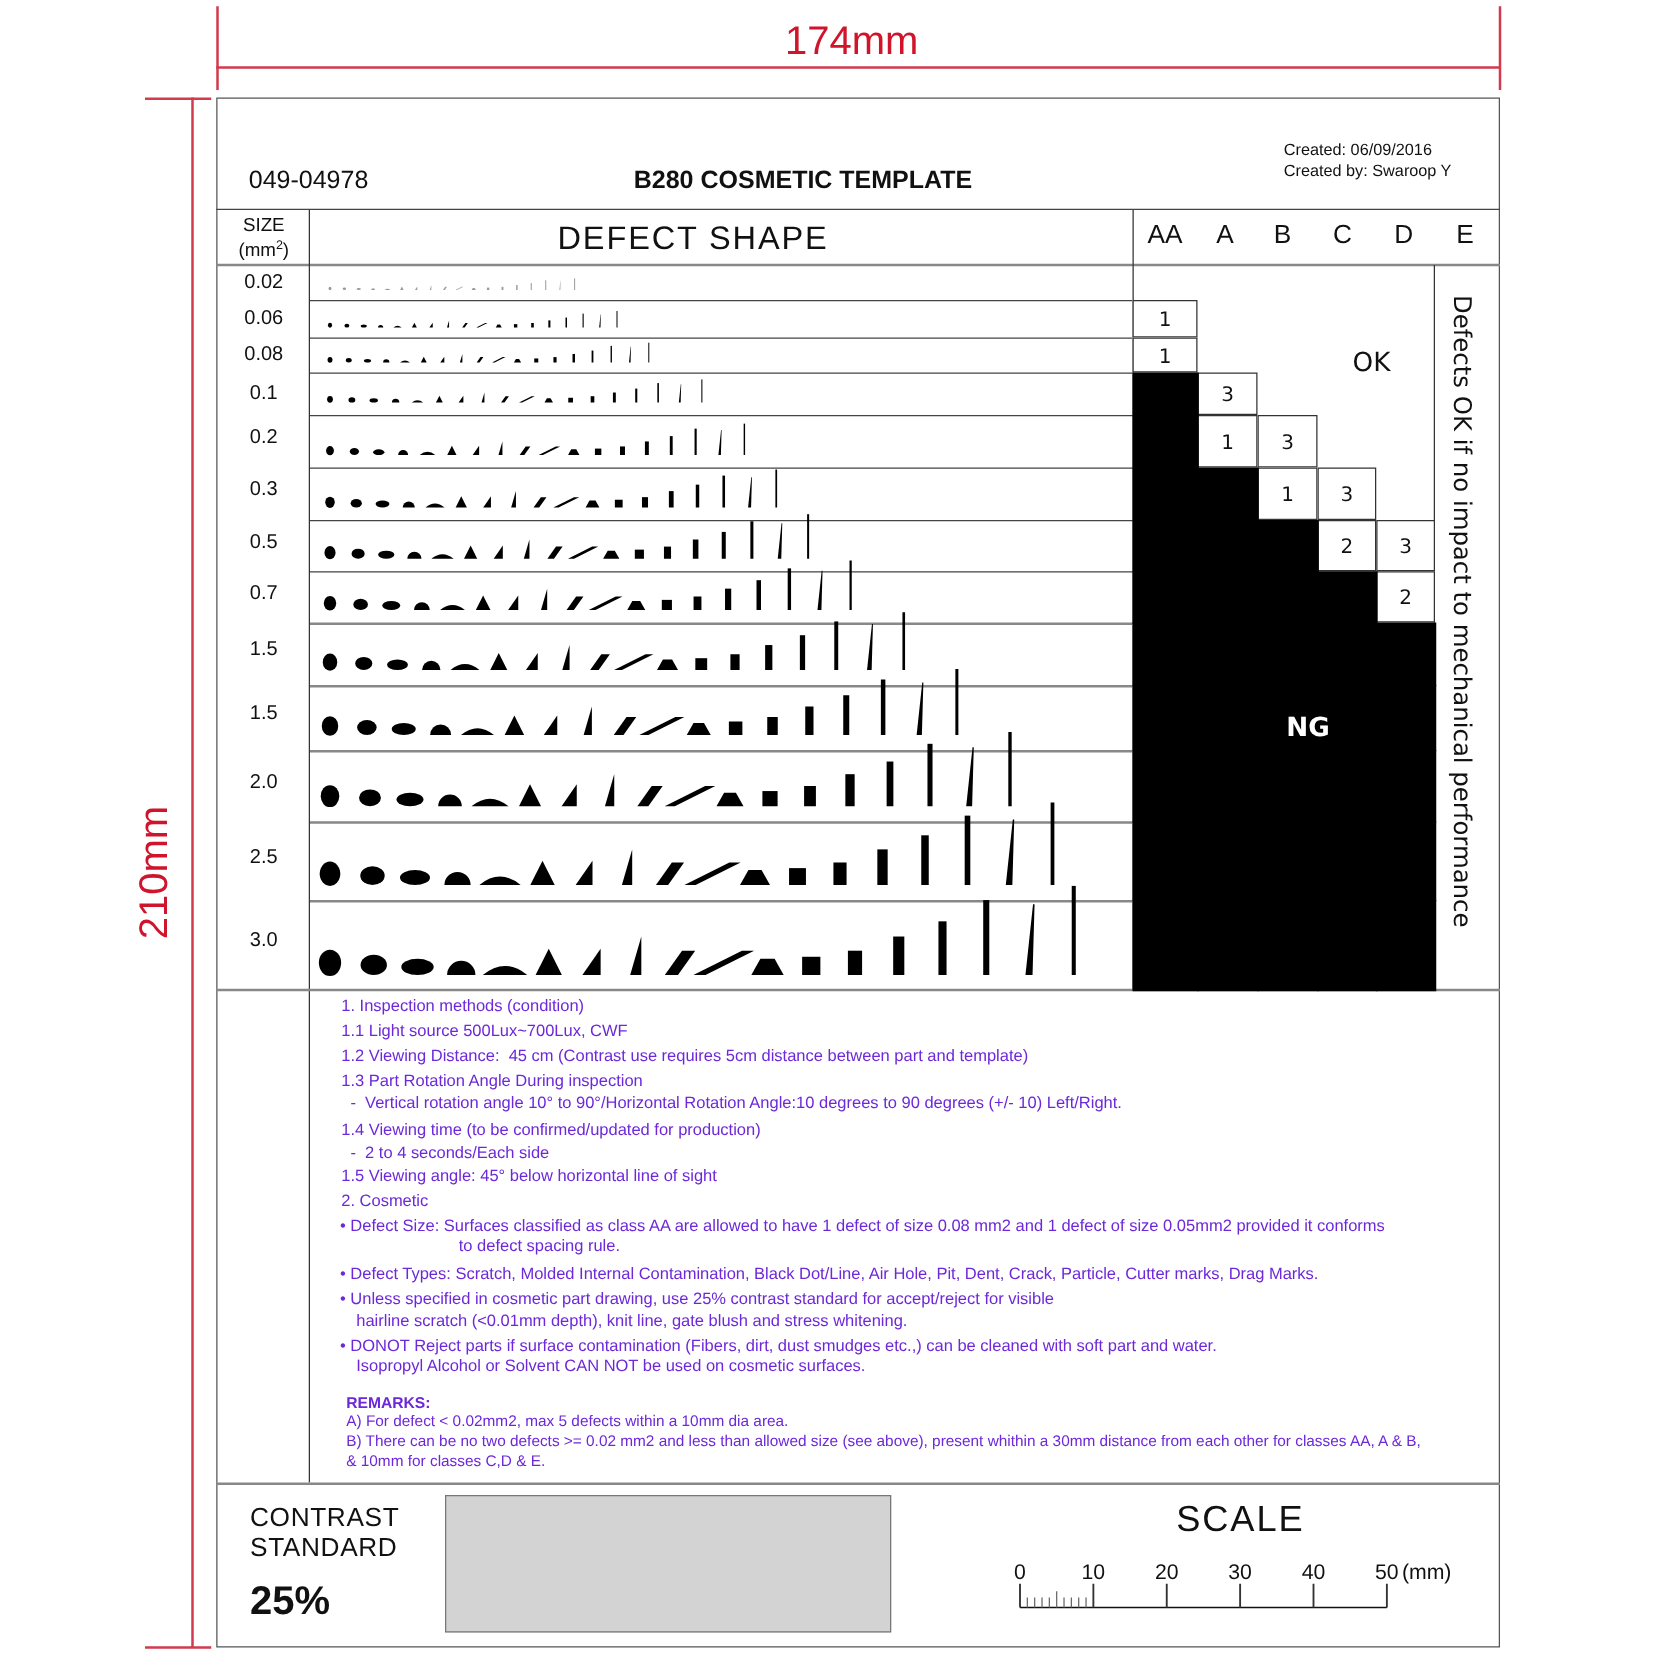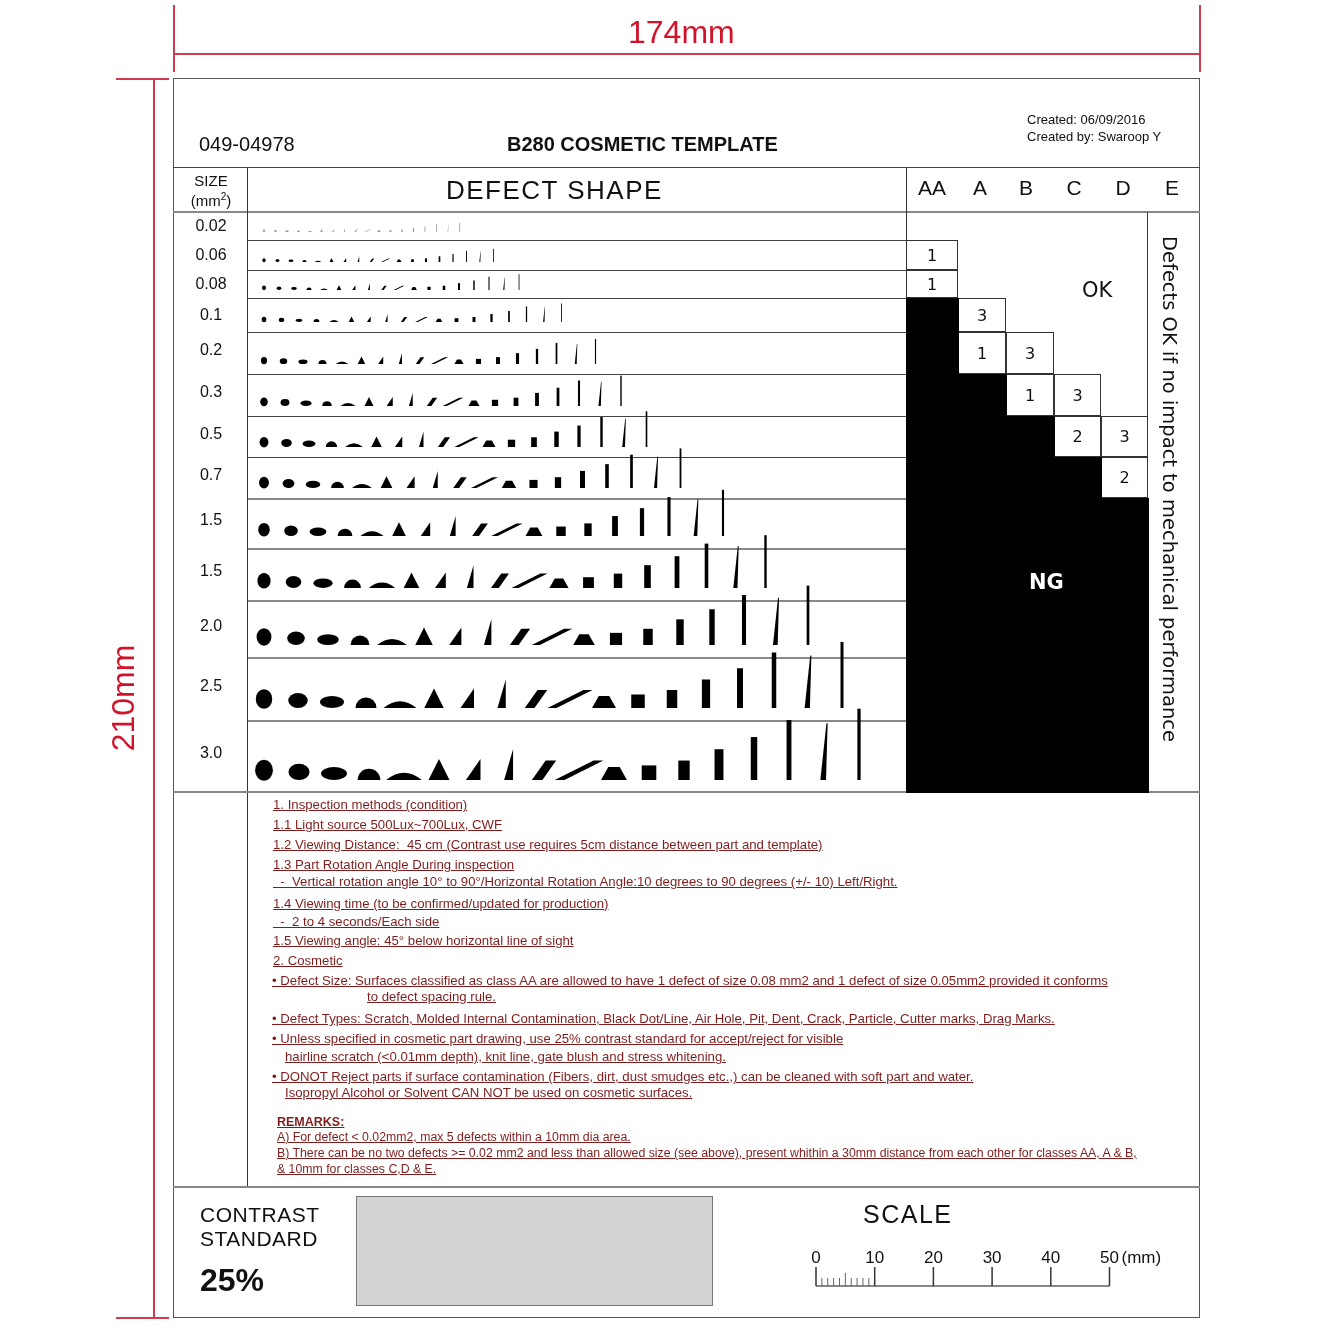--- a/index.html
+++ b/index.html
@@ -17,7 +17,7 @@
   .cell { position: absolute; box-sizing: border-box; font-size: 16px; display: flex; align-items: center; justify-content: center; font-family: "DejaVu Sans", sans-serif; }
   .cell.ok { background: #fff; border: 1px solid #333; }
   .cell.ng { background: #000; }
-  .note { position: absolute; font-size: 13.2px; white-space: nowrap; color: #7f1d1d; text-decoration: underline; }
+  .note { position: absolute; font-size: 13.2px; white-space: nowrap; color: #6d28d9; }
   .vert { position: absolute; writing-mode: vertical-rl; font-size: 19.5px; font-family: "DejaVu Sans", sans-serif; white-space: nowrap; }
   svg { position: absolute; overflow: visible; }
 </style>

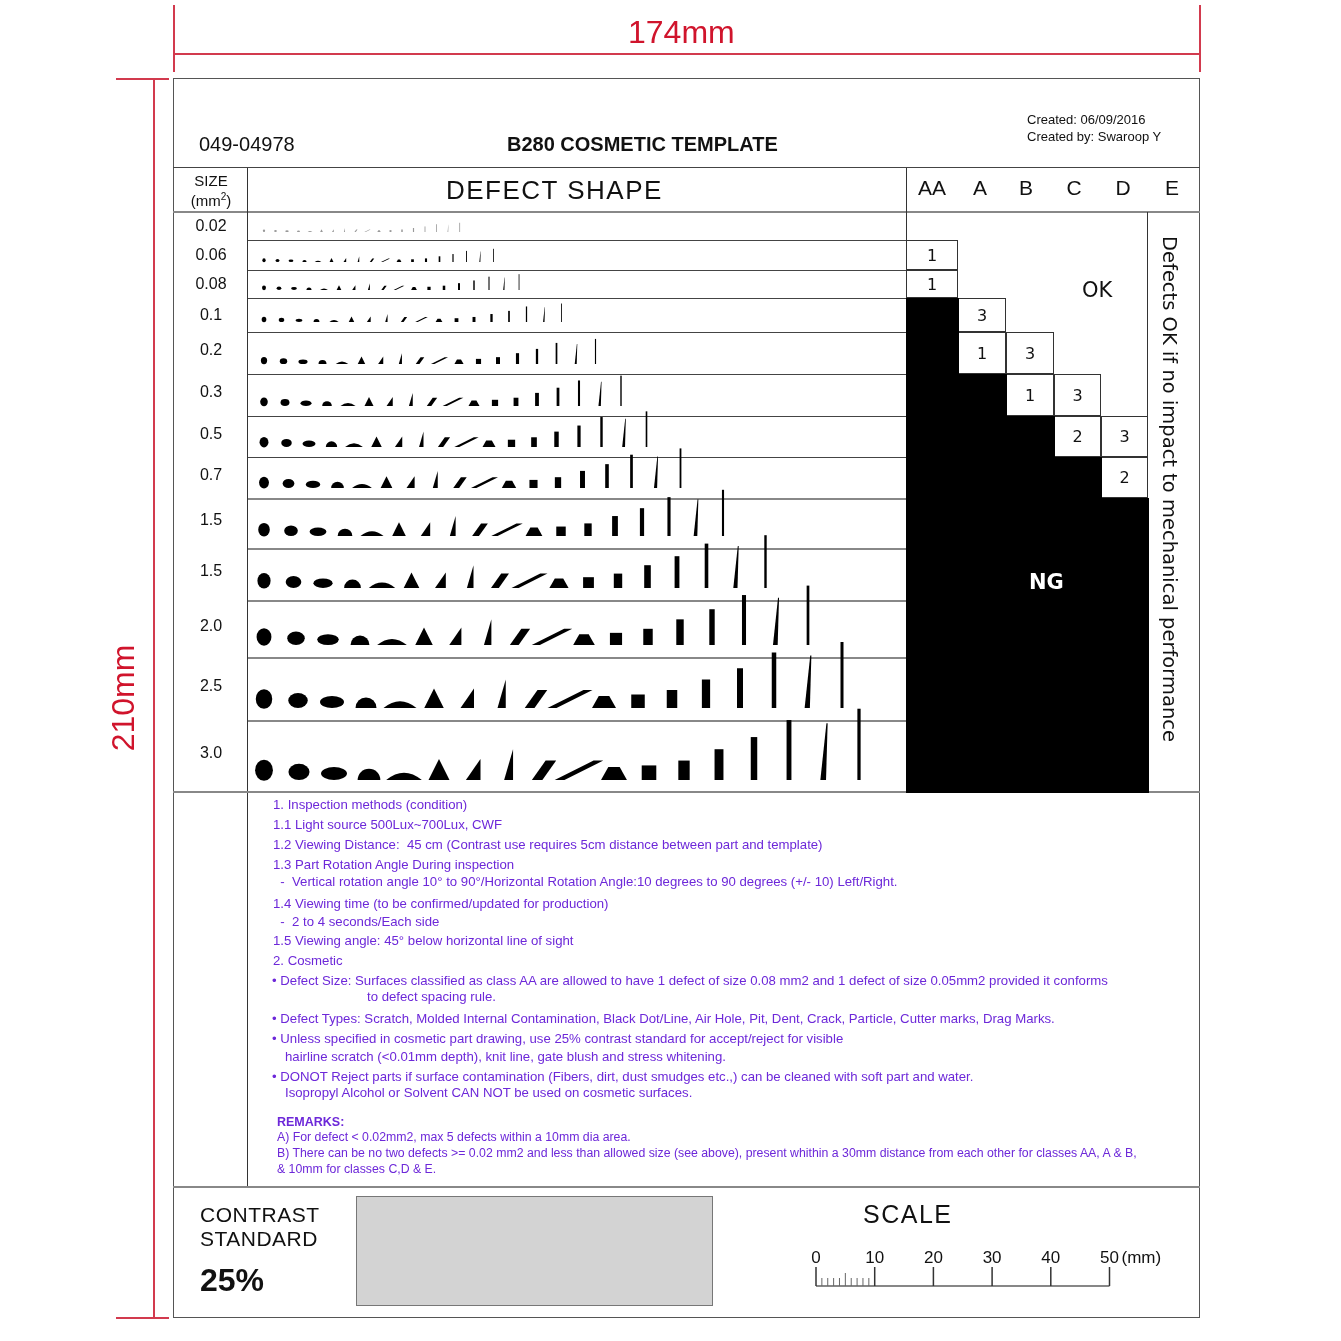--- a/index.html
+++ b/index.html
@@ -433,7 +433,7 @@
 <div class="t" style="left:200px; top:1262px; font-size:32px; font-weight:bold;">25%</div>
 <div class="abs" id="swatch" style="left: 356px; top: 1196px; width: 357px; height: 110px; box-sizing: border-box; border: 1.5px solid rgb(119, 119, 119); background: rgb(211, 211, 211);"></div>
 
-<div class="t" style="left:863px; top:1200px; font-size:25px; letter-spacing:1.5px;">SCALE</div>
+<div class="t" style="left:941px; top:1200px; font-size:29px; letter-spacing:1.5px;">SCALE</div>
 <svg id="scale-svg" width="1341" height="1341" style="left:0; top:0; pointer-events:none;">
     <line x1="816" x2="1109.5" y1="1286" y2="1286" stroke="#111" stroke-width="1.2"></line>
     <line x1="816" x2="816" y1="1267" y2="1286" stroke="#333" stroke-width="1.5"></line>

